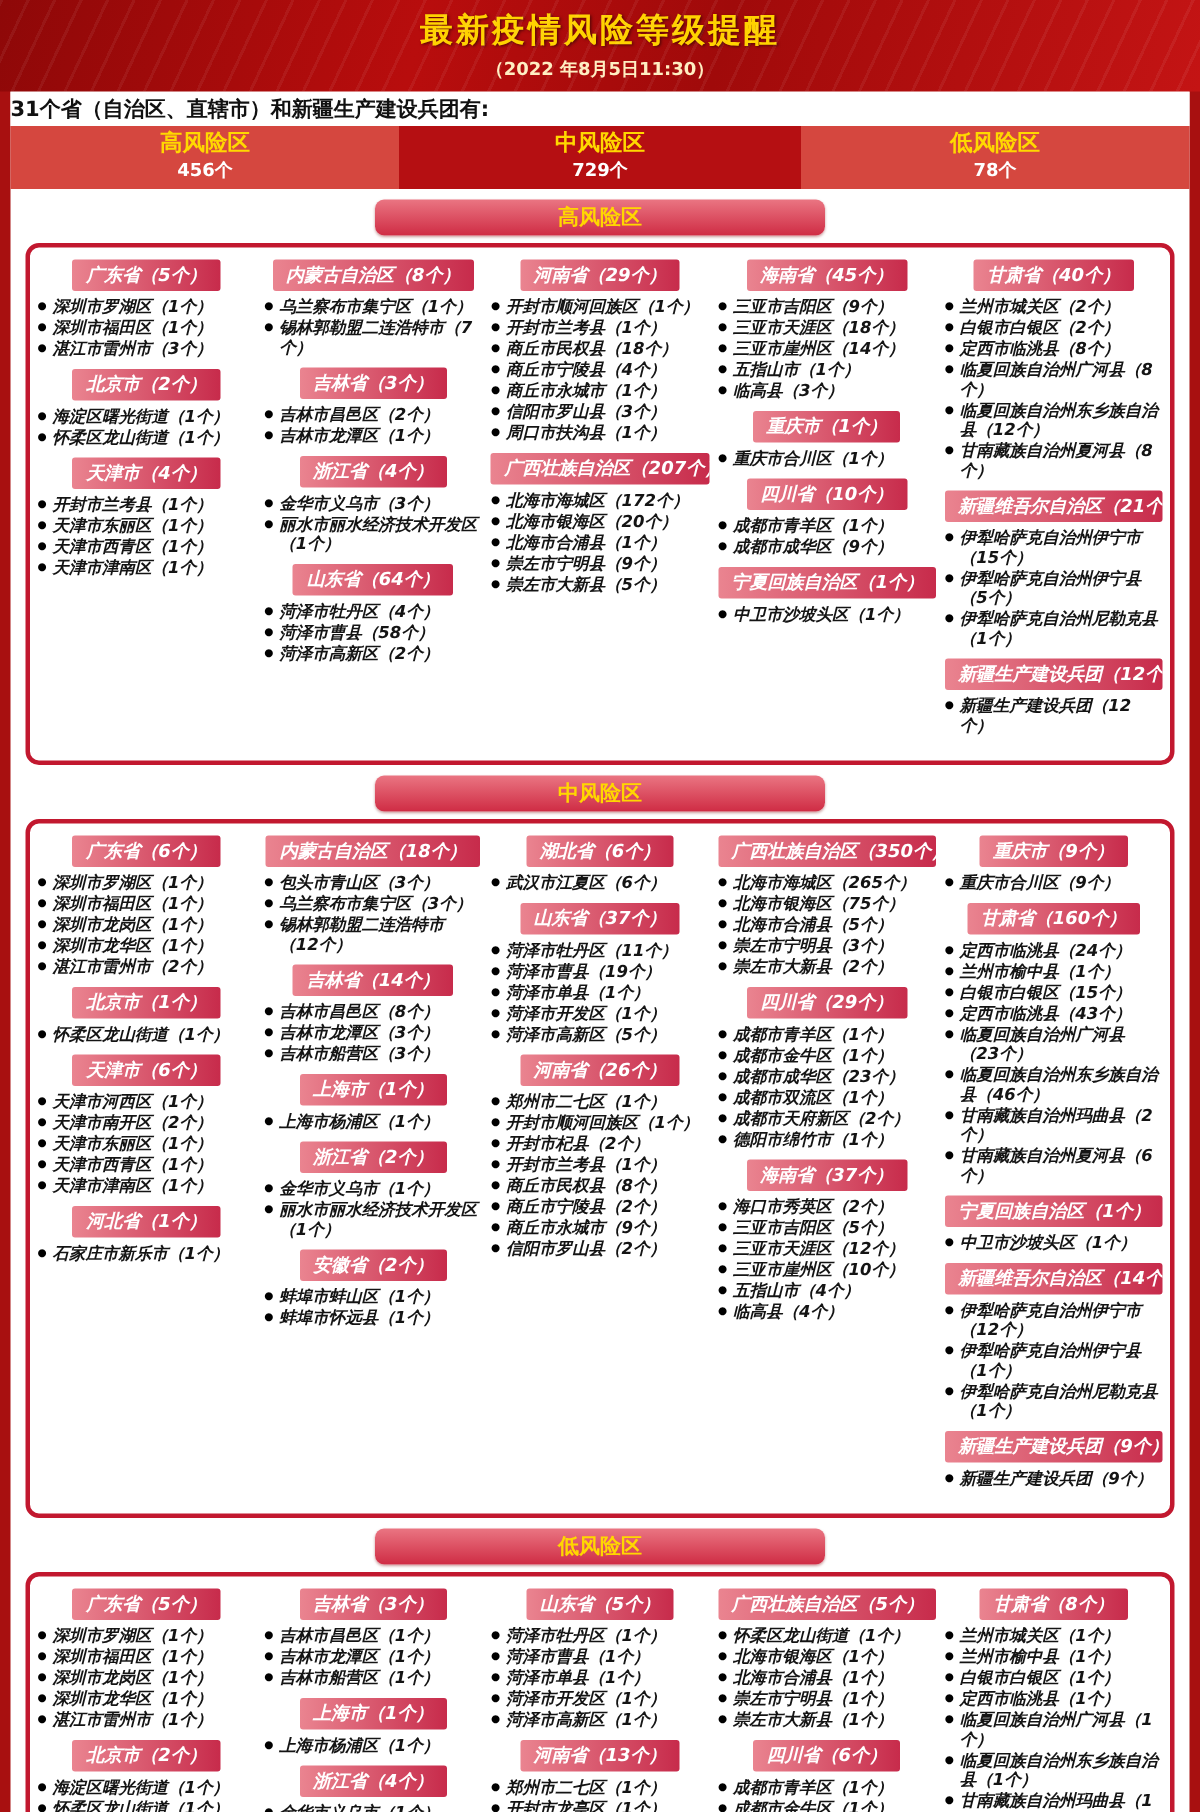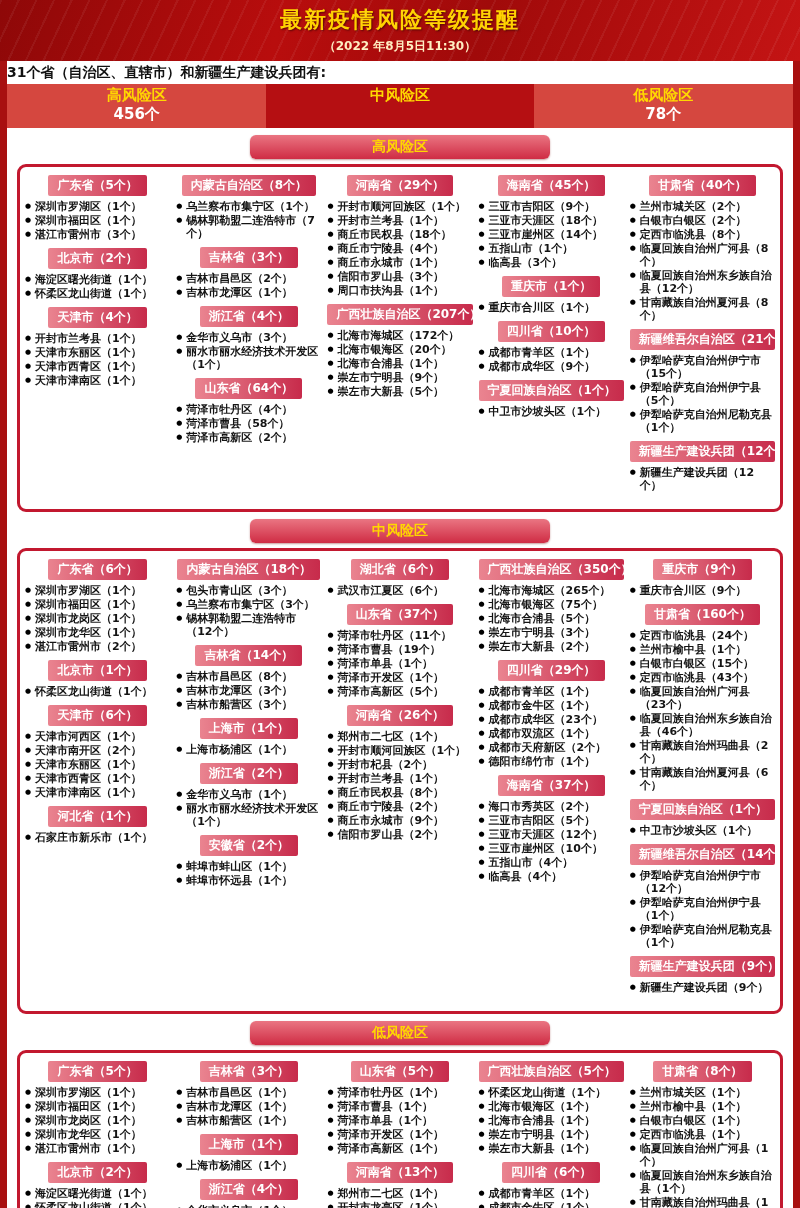--- a/index.html
+++ b/index.html
@@ -20,7 +20,7 @@
   .stat.side { flex:0 0 33%; background:#d5473f; }
   .stat.mid { flex:0 0 34%; background:#b50f12; }
   .stat-label { color:#ffd800; font-size:15px; font-weight:bold; }
-  .stat-count { color:#fff; font-size:15px; font-weight:bold;text-align:center; }
+  .stat-count { color:#fff; font-size:12px; font-weight:bold;text-align:center; }
 
   
   .banner { width:300px; margin:7px auto 5px; text-align:center; padding:3px 0; font-size:14px; font-weight:bold; color:#ffd700; background:linear-gradient(180deg,#ea7582,#cf2c44); border-radius:6px; box-shadow:0 1px 2px rgba(120,0,0,.4); }

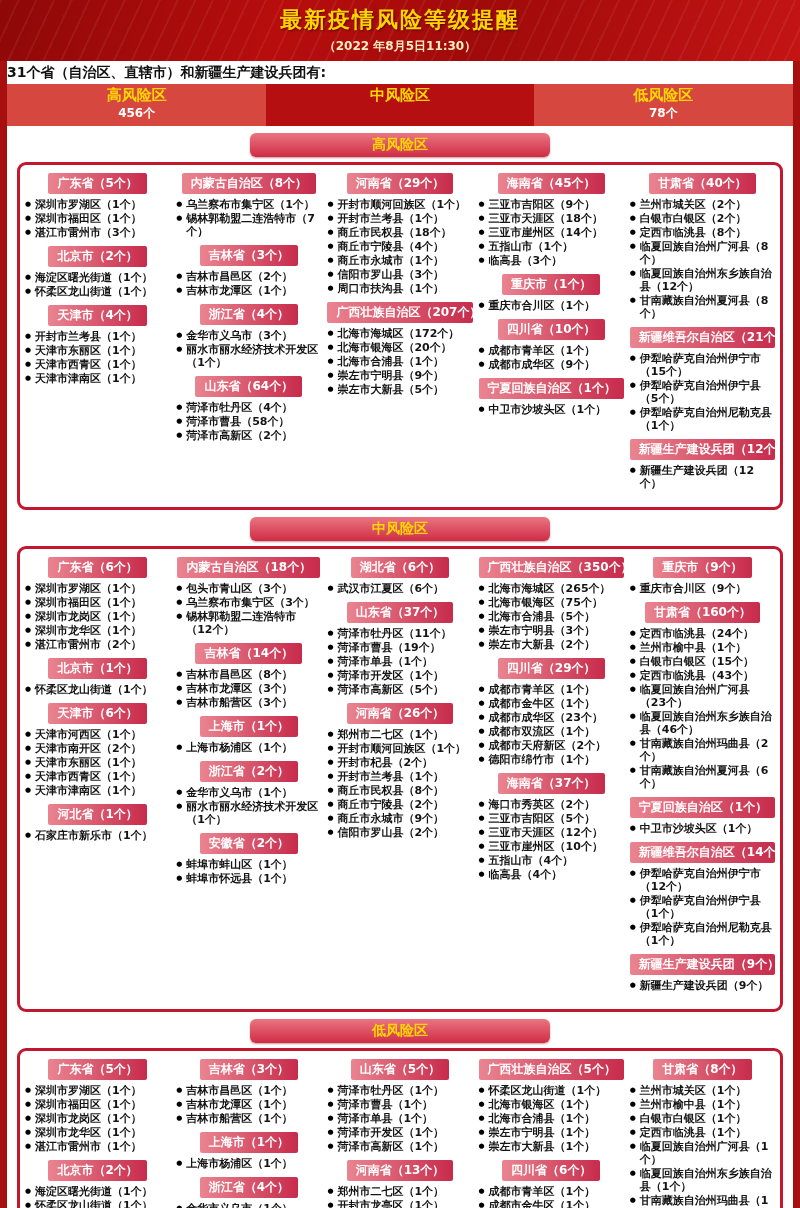--- a/index.html
+++ b/index.html
@@ -53,6 +53,7 @@
     </div>
     <div class="stat mid">
       <div class="stat-label">中风险区</div>
+      <div class="stat-count">729个</div>
     </div>
     <div class="stat side">
       <div class="stat-label">低风险区</div>

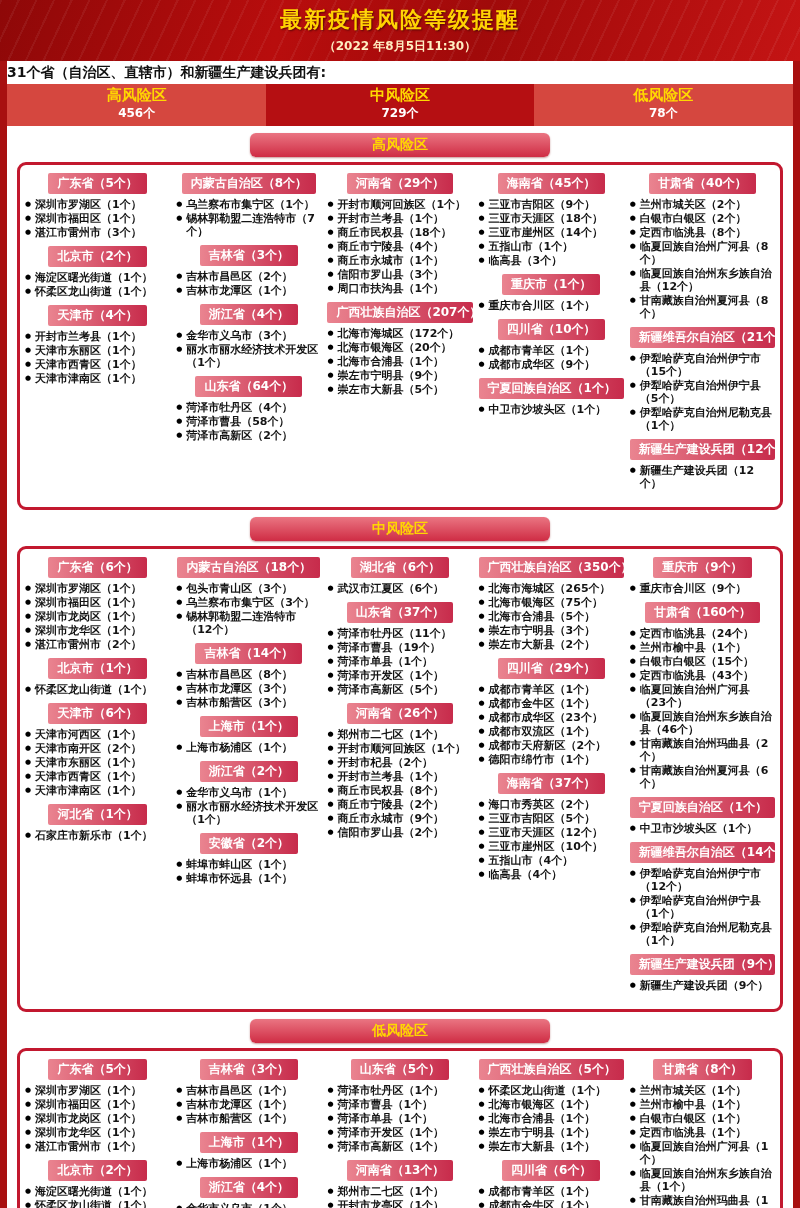--- a/index.html
+++ b/index.html
@@ -27,7 +27,7 @@
 
   
   .panel { margin:0 10px 4px; border:3px solid #c2182f; border-radius:9px; background:#fff; display:flex; padding:8px 2px 10px; }
-  .col { flex:1 1 20%; min-width:0; padding:0 3px; }
+  .col { flex:1 1 20%; min-width:0; padding:0 3px;font-style:italic; }
   .group { margin-bottom:7px; }
   .tag { width:fit-content; max-width:100%; margin:0 auto 4px; padding:2px 9px; background:linear-gradient(90deg,#ea8490,#c72b4b); color:#fff; font-size:12px; font-weight:bold; border-radius:2px; white-space:nowrap; overflow:hidden; }
   .item { display:flex; align-items:flex-start; font-size:11px; font-weight:bold; color:#141414; line-height:13px; margin-bottom:1px; }

